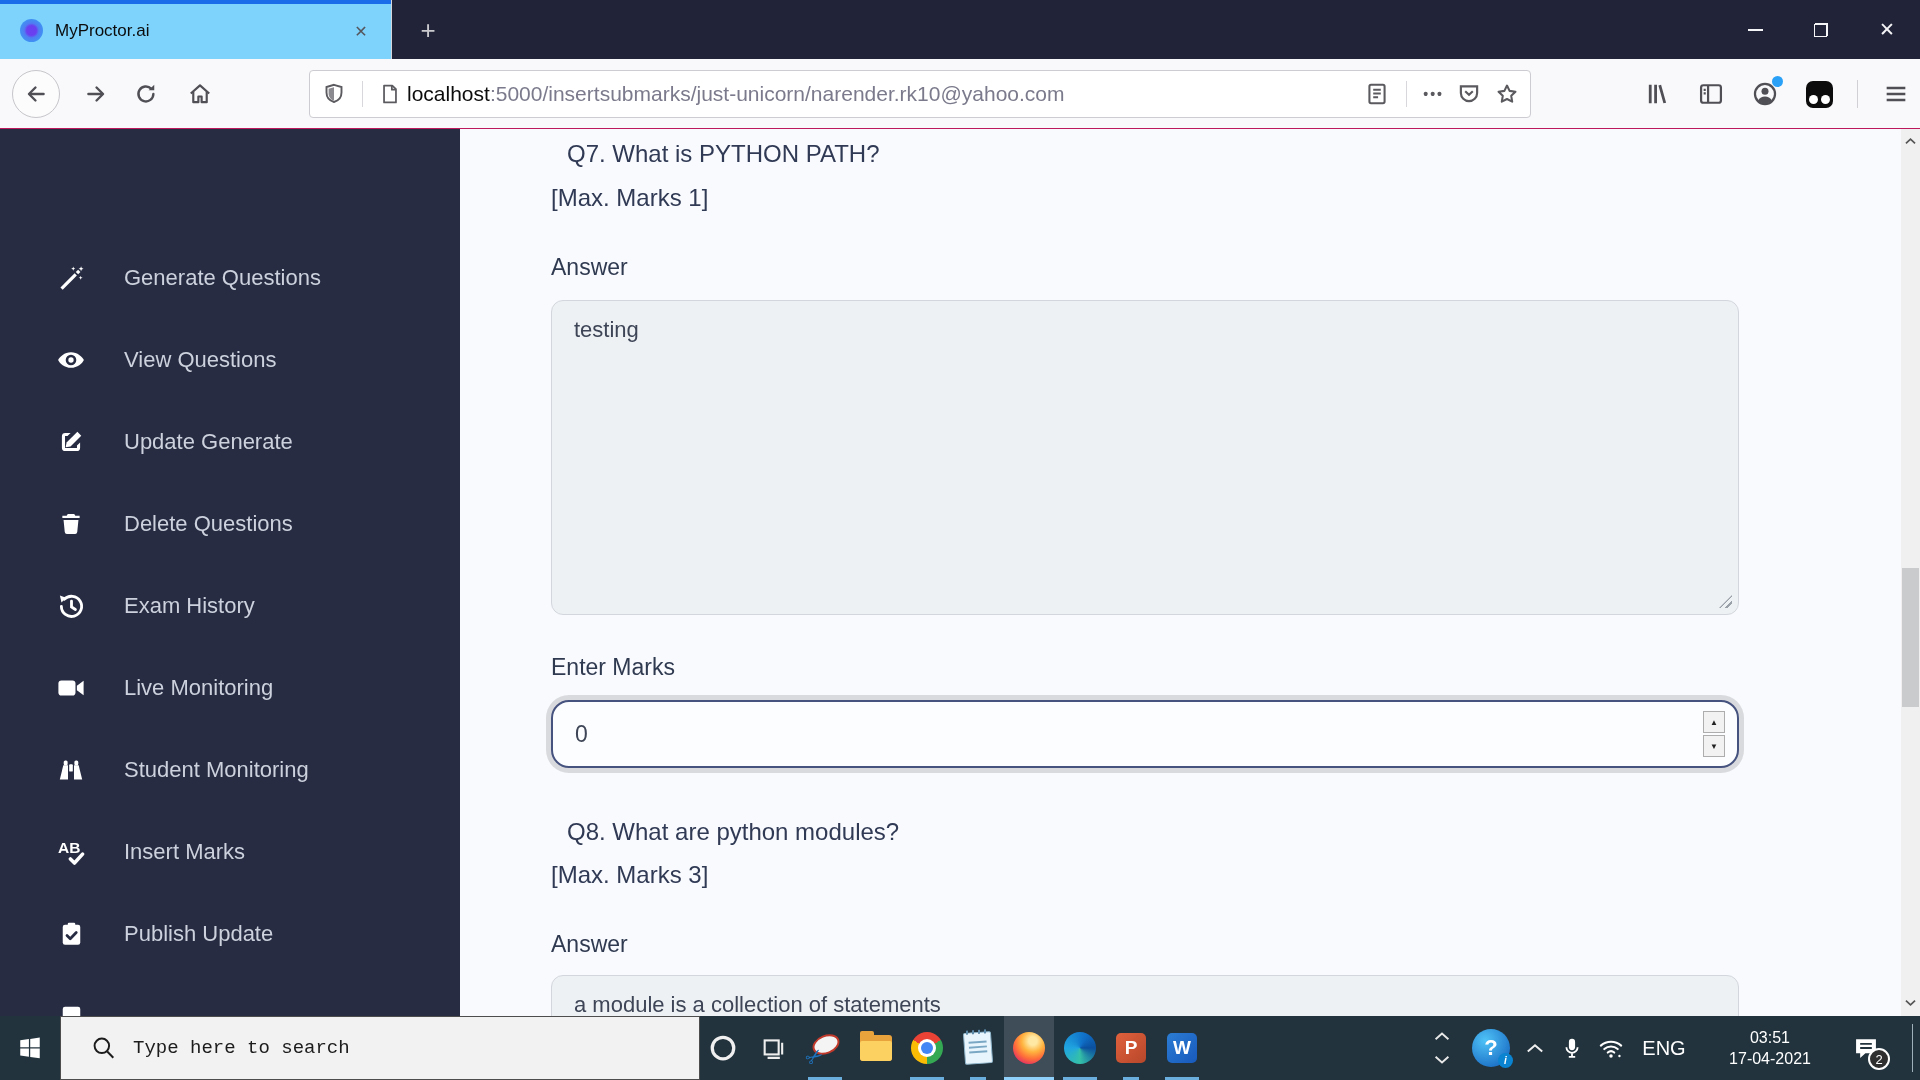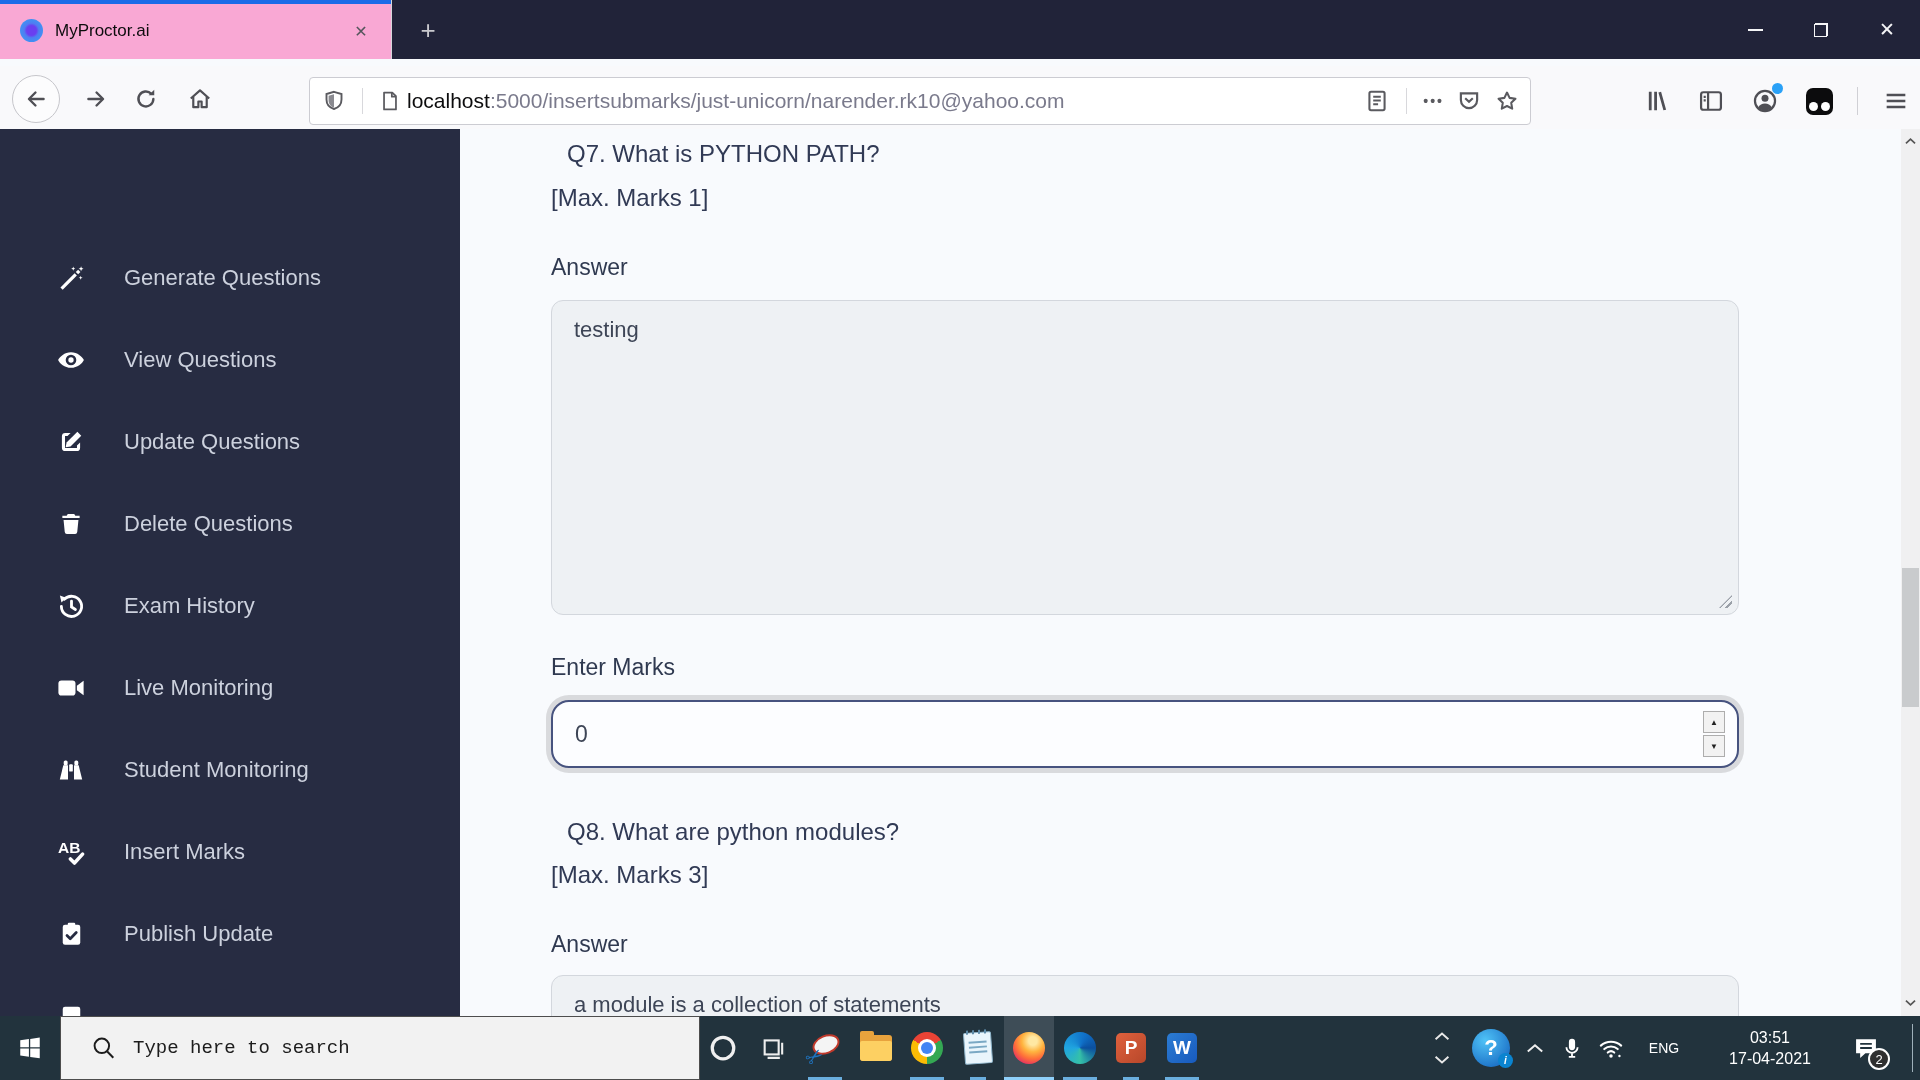--- a/index.html
+++ b/index.html
@@ -9,7 +9,7 @@
 
   
   .titlebar { position:absolute; left:0; top:0; width:1920px; height:59px; background:#212339; }
-  .tab { position:absolute; left:0; top:0; width:392px; height:59px; background:#f9a8d4;
+  .tab { position:absolute; left:0; top:0; width:392px; height:59px; background:#7dd3fc;
          border-right:1px solid #d6d6da; }
   .tab-stripe { position:absolute; left:0; top:0; width:100%; height:4px; background:#1b6ce8; }
   .favicon { position:absolute; left:20px; top:19px; width:23px; height:23px; border-radius:50%;

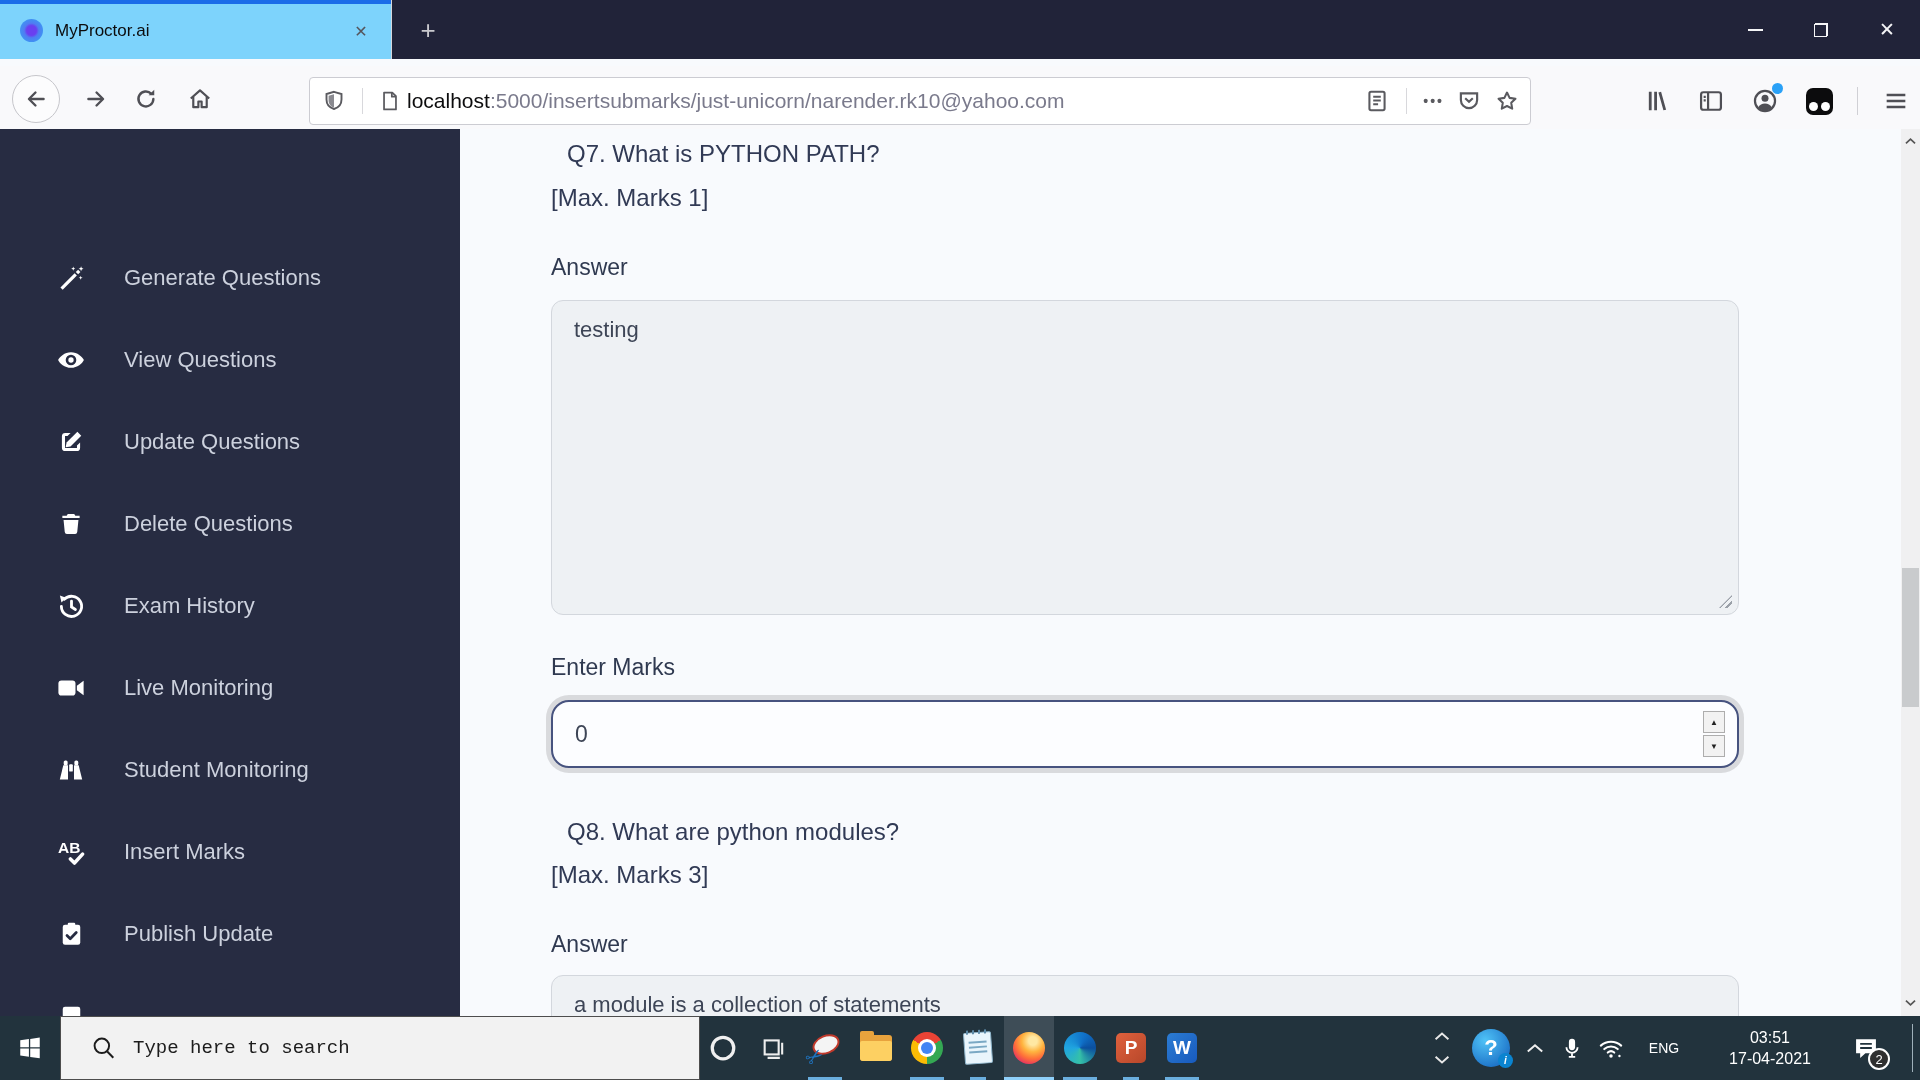--- a/index.html
+++ b/index.html
@@ -28,8 +28,8 @@
   .close-glyph { color:#f5f5f7; font-size:19px; line-height:1; }
 
   
-  .toolbar { position:absolute; left:0; top:66px; width:1920px; height:70px; background:#f9f9fb;
-    border-bottom:5px solid #be185d; }
+  .toolbar { position:absolute; left:0; top:59px; width:1920px; height:70px; background:#f9f9fb;
+    border-bottom:1px solid #be185d; }
   .nav-btn { position:absolute; top:50%; transform:translateY(-50%); display:flex; align-items:center; justify-content:center; }
   .back-btn { left:12px; width:48px; height:48px; border-radius:50%; background:#fcfcfd; border:1px solid #c6c6cb; }
   .fwd-btn { left:76px; width:40px; height:40px; }

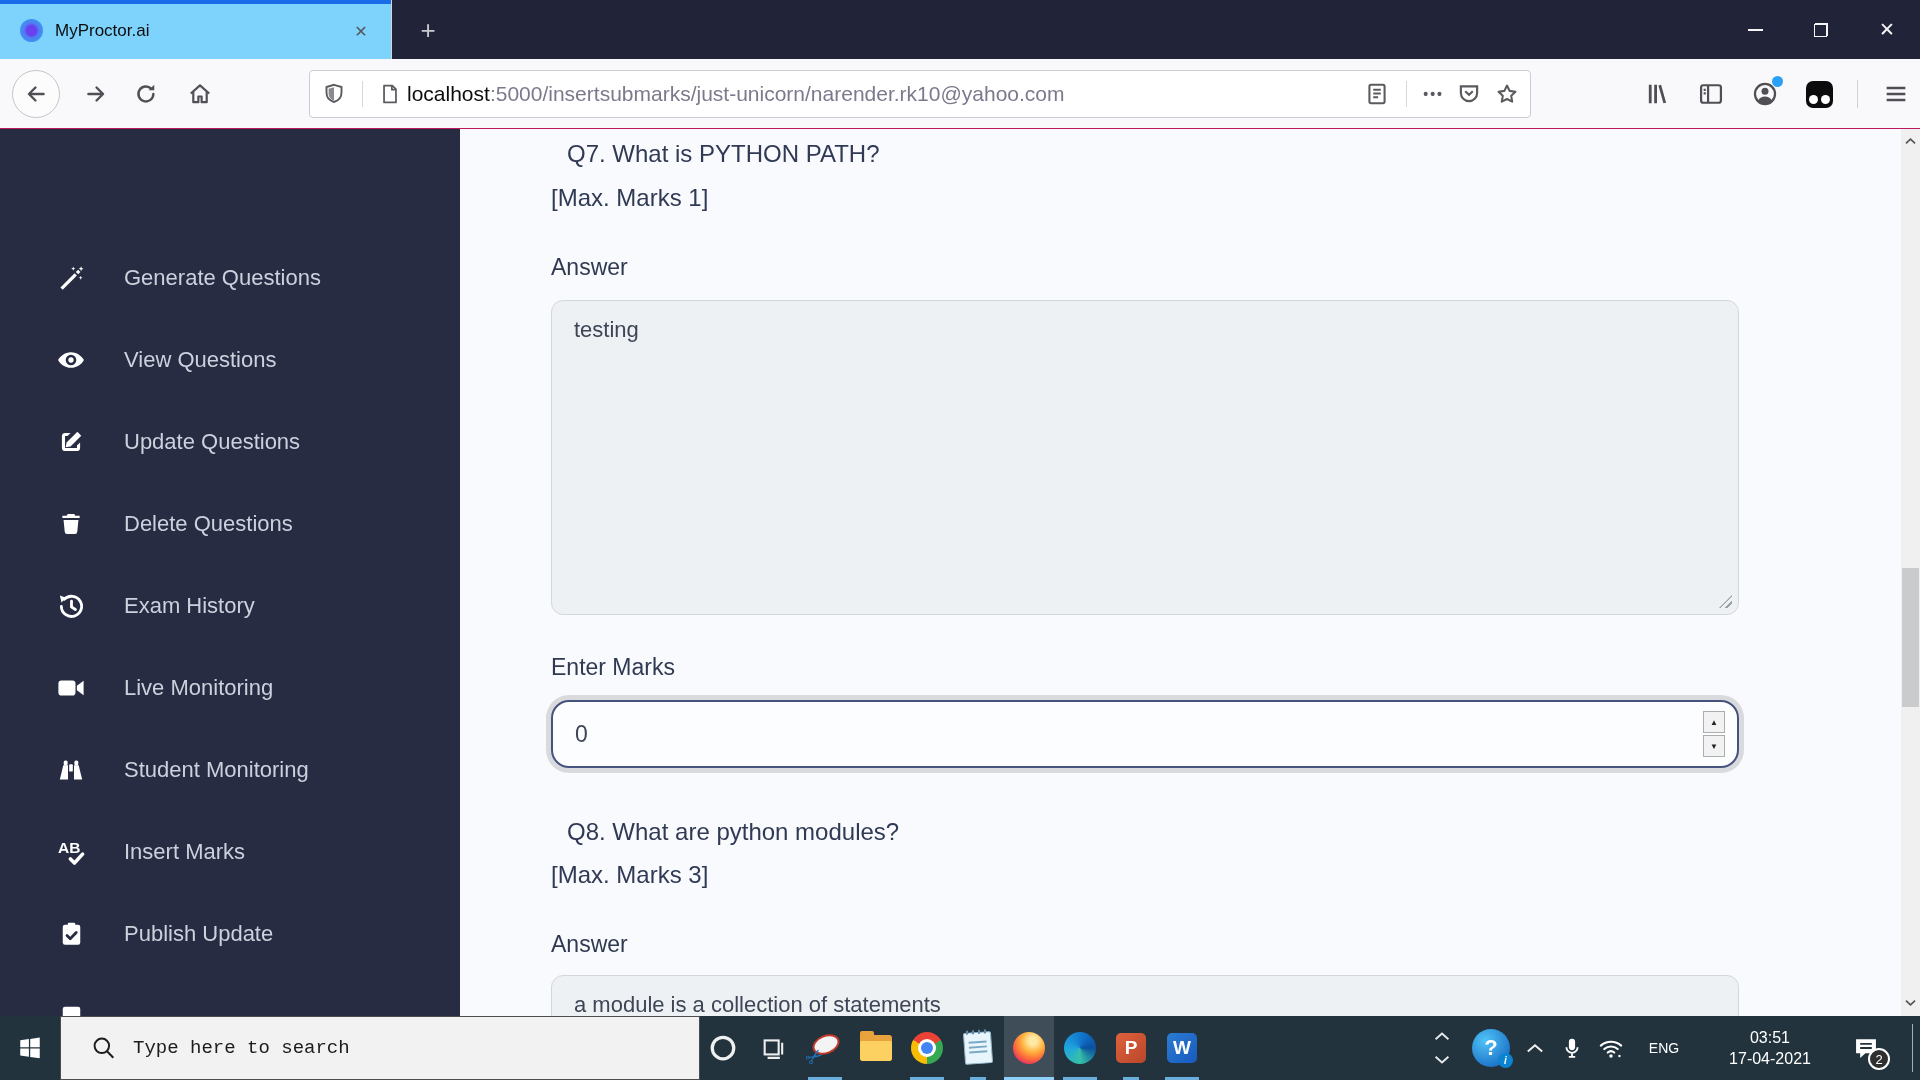--- a/index.html
+++ b/index.html
@@ -311,7 +311,7 @@
               <path d="M3 5.6A2.6 2.6 0 0 1 5.6 3h4.1L7.3 5.4H5.4v9.2h9.2v-1.9L17 10.3v4.1a2.6 2.6 0 0 1-2.6 2.6H5.6A2.6 2.6 0 0 1 3 14.4z"></path>
             </svg>
           </span>
-        <span class="side-label">Update Questions</span>
+        <span class="side-label">Update Generate</span>
       </div>
       <div class="side-item" style="top:354px">
         <span class="side-icon">

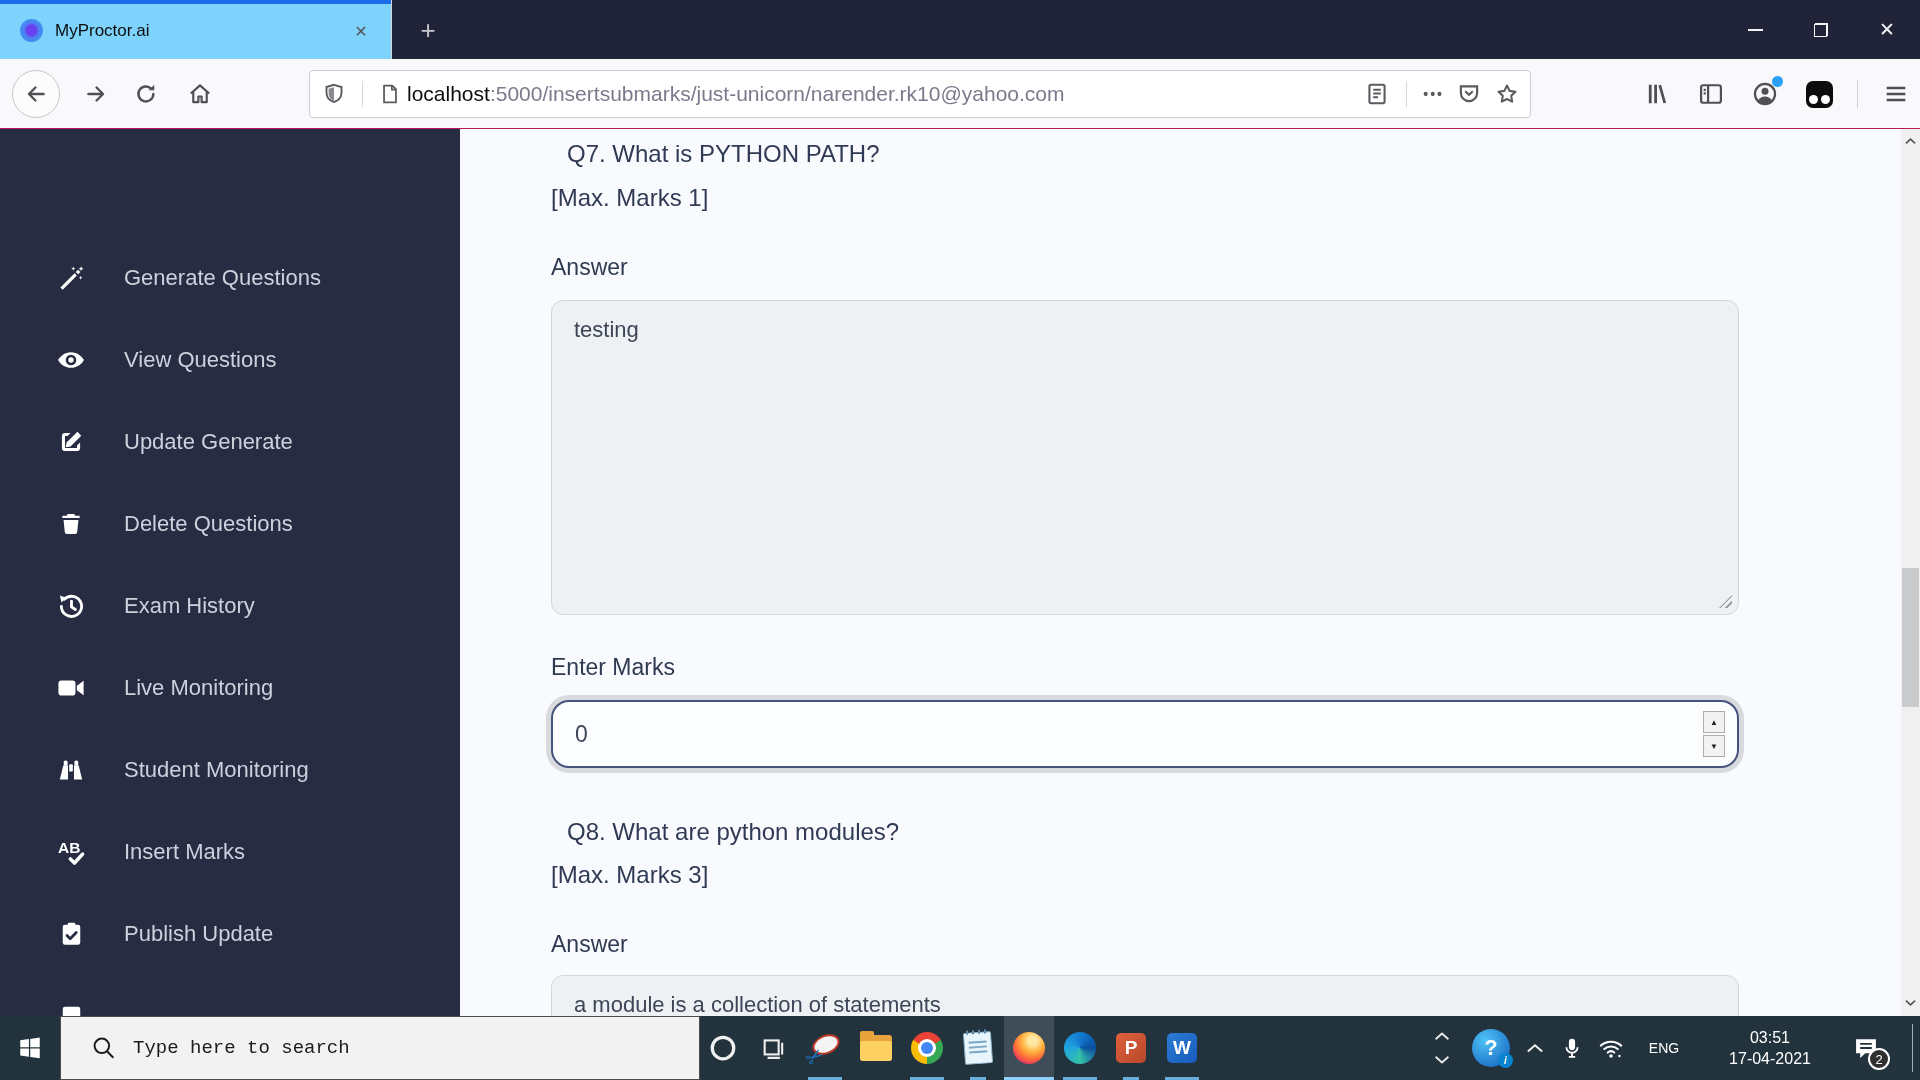--- a/index.html
+++ b/index.html
@@ -138,7 +138,7 @@
   .help-badge { position:absolute; right:-3px; bottom:-1px; width:15px; height:15px; border-radius:50%;
     background:#0a84d0; color:#fff; font-size:10px; font-style:italic; font-weight:bold;
     display:flex; align-items:center; justify-content:center; }
-  .lang { color:#fff; font-size:14px; }
+  .lang { color:#fff; font-size:20px; }
   .clock { color:#fff; font-size:16px; text-align:center; line-height:21px; flex-direction:column; }
   .notif { position:relative; }
   .notif-badge { position:absolute; right:2px; bottom:10px; width:22px; height:22px; border-radius:50%;

